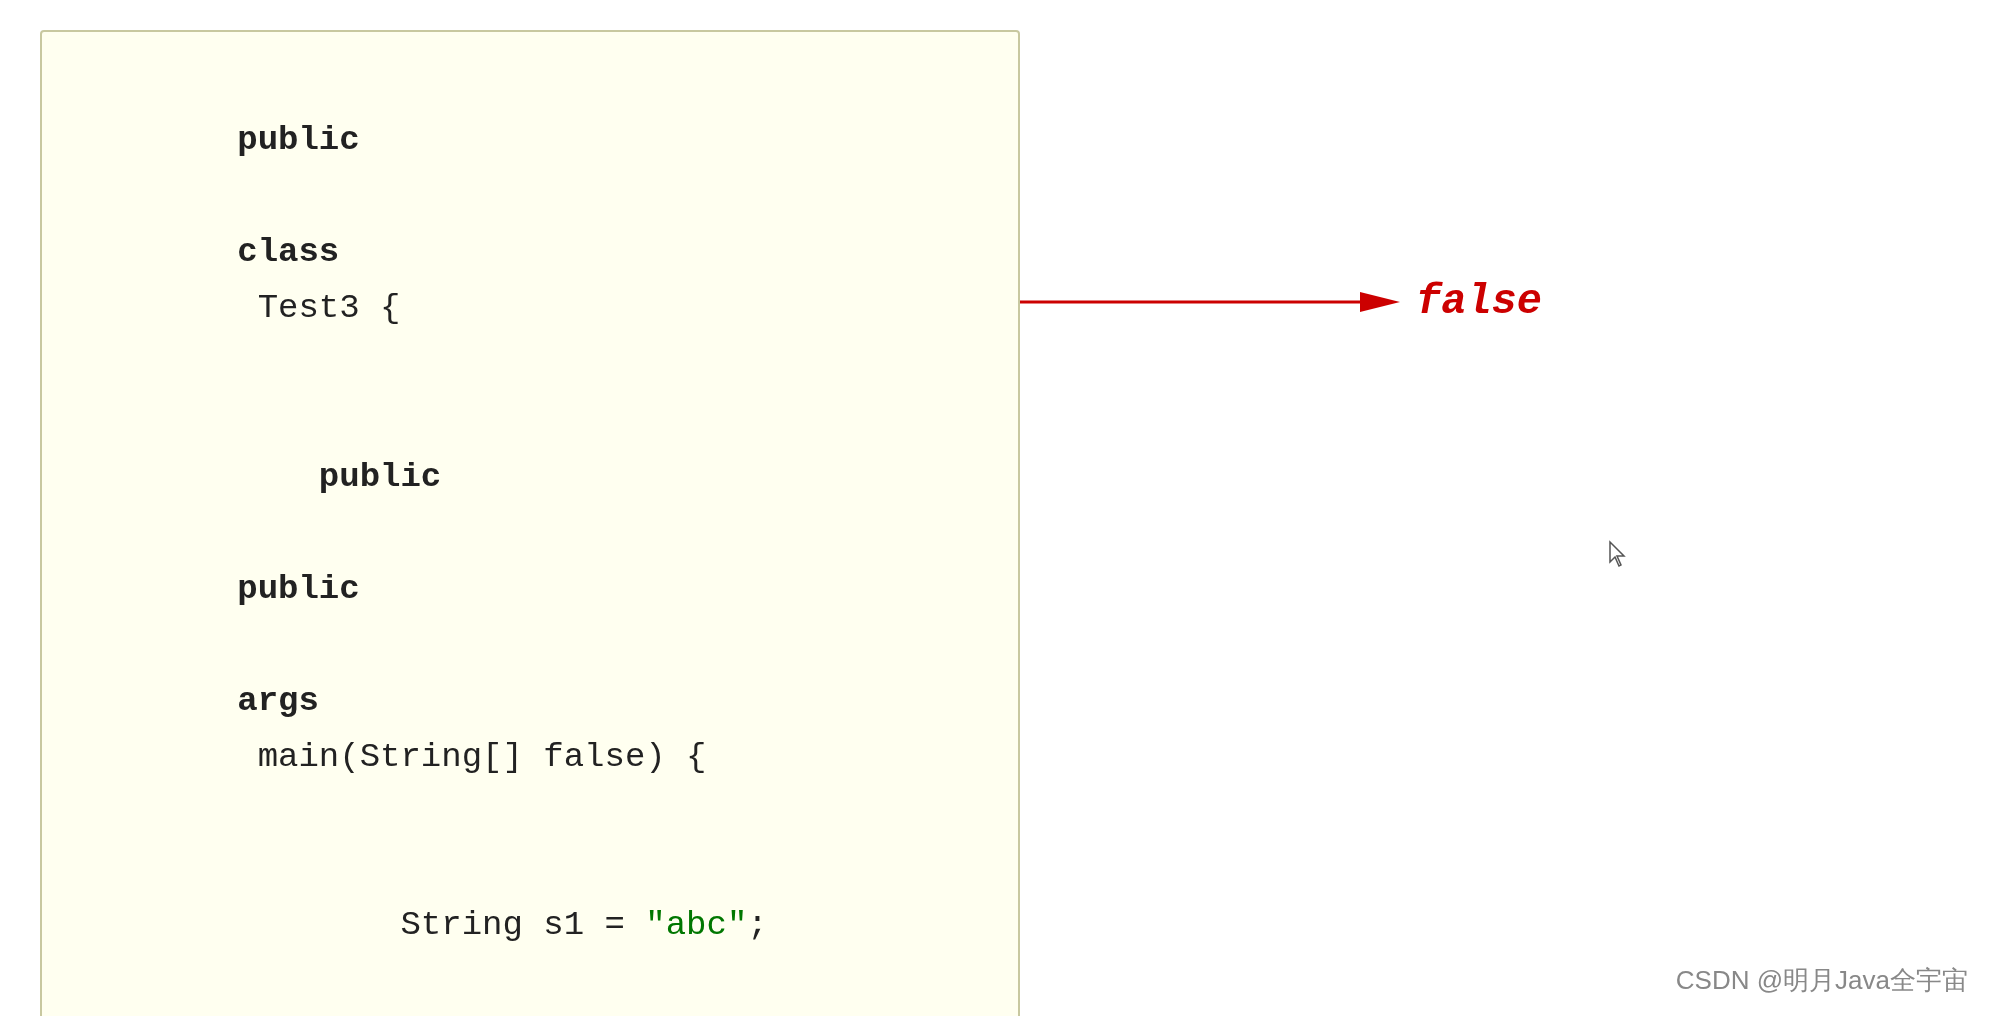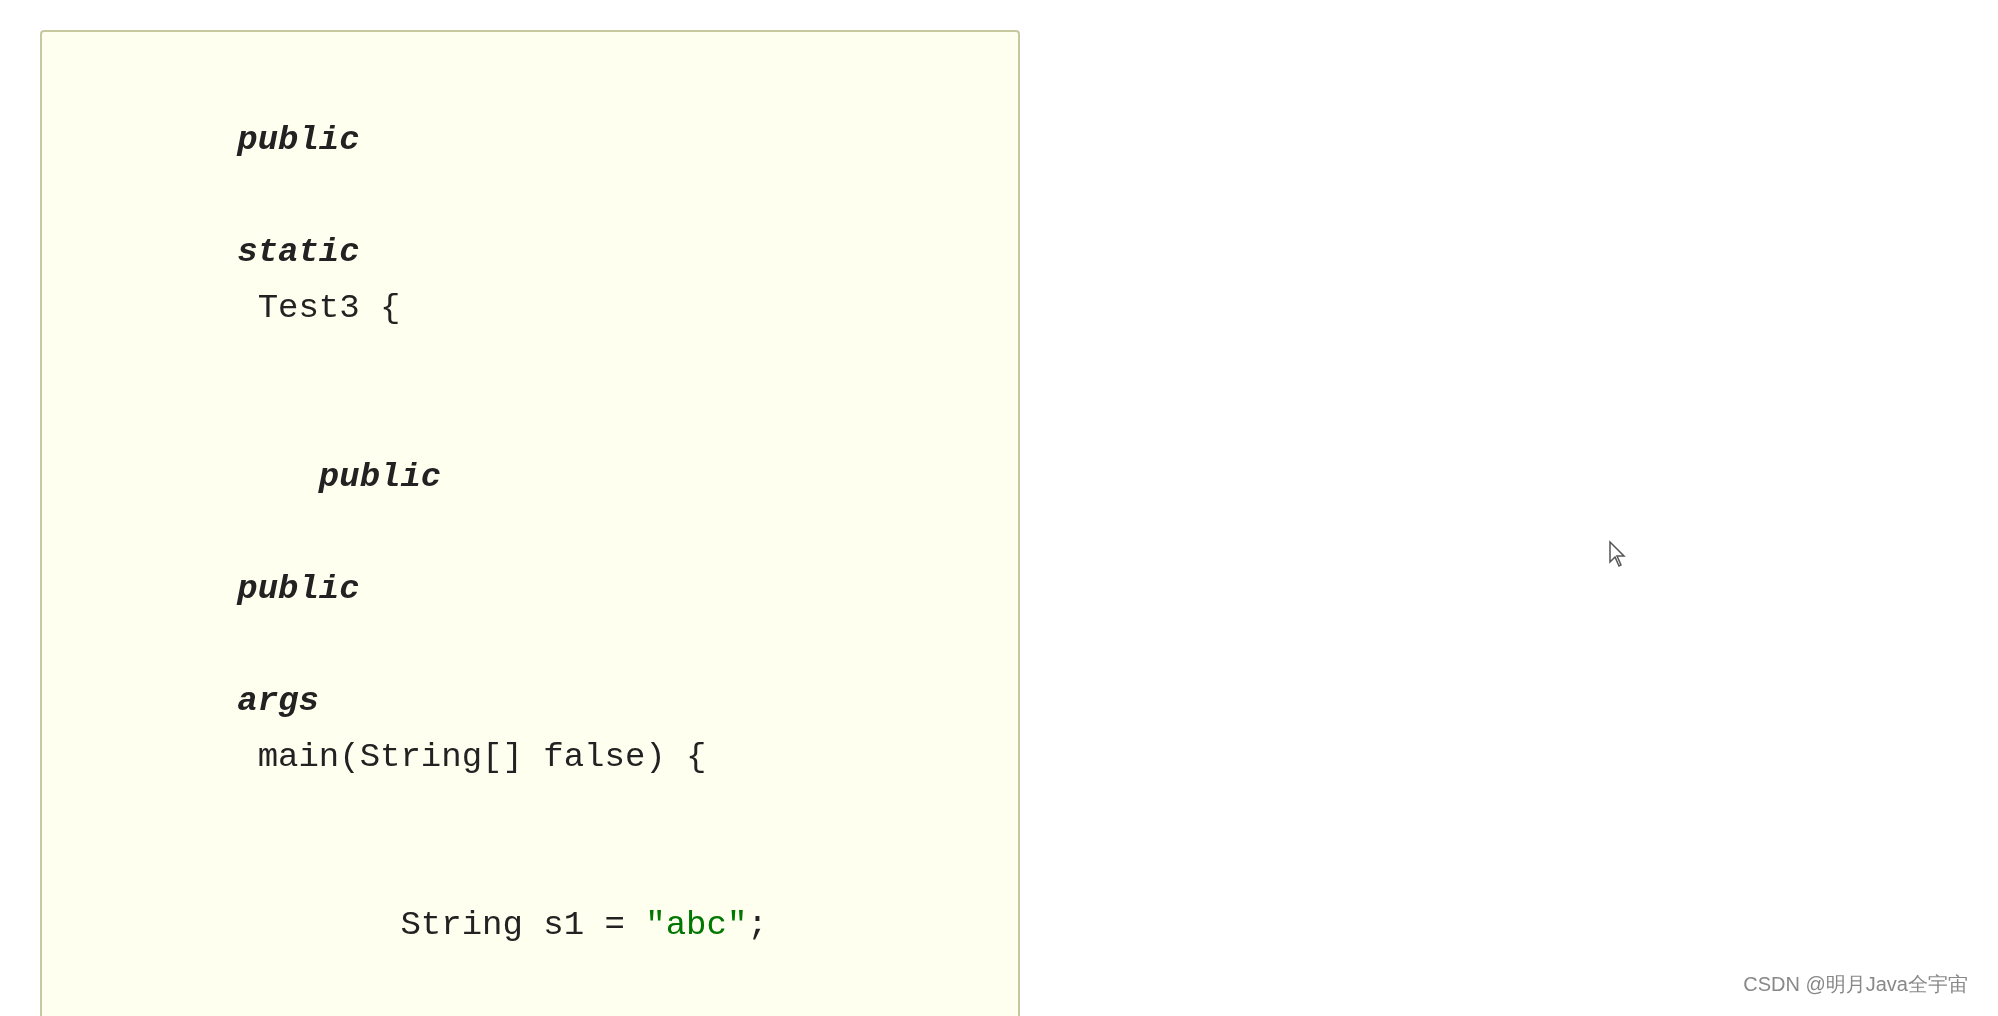--- a/index.html
+++ b/index.html
@@ -37,7 +37,6 @@
     .kw-bold {
       font-weight: bold;
       color: #222222;
-      font-style: italic;
     }
 
     .str-green {

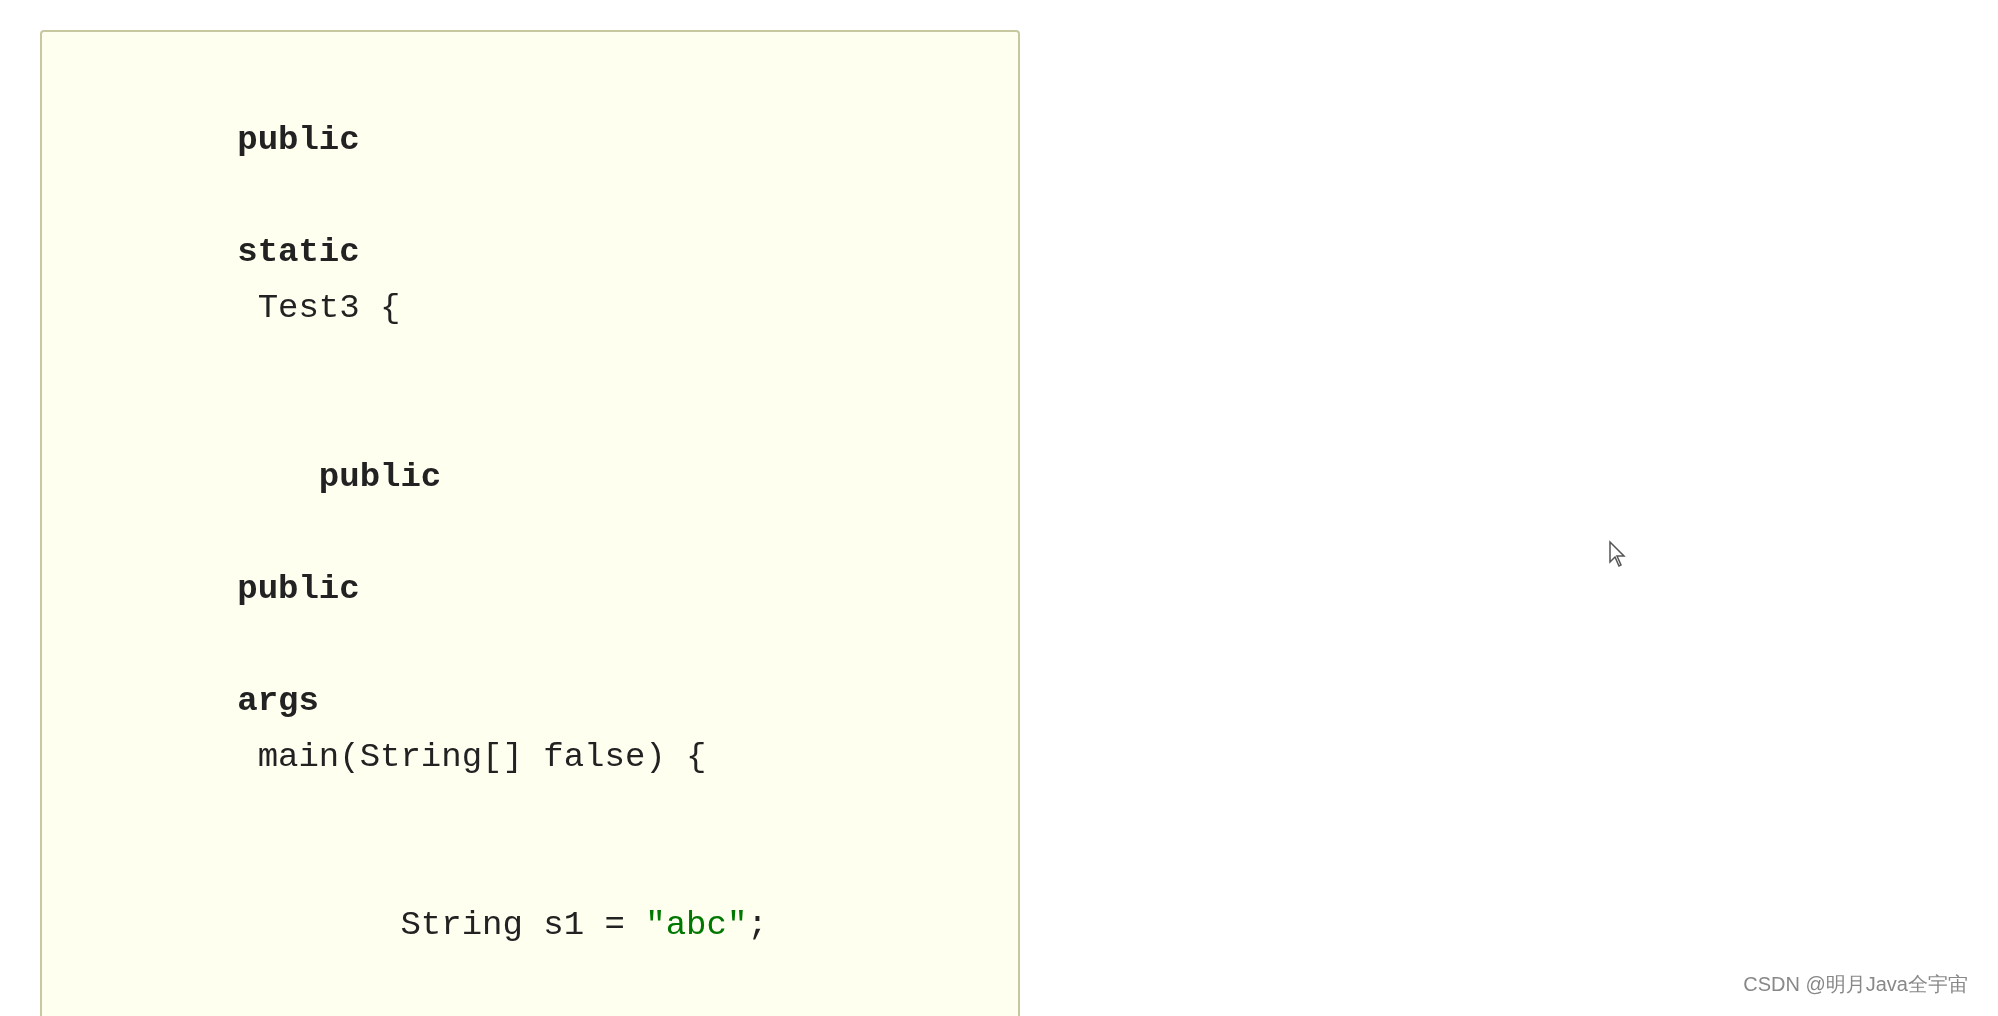--- a/index.html
+++ b/index.html
@@ -76,7 +76,7 @@
       <div class="code-line">
         <span class="kw-bold">public</span>
         <span> </span>
-        <span class="kw-bold">static</span>
+        <span class="kw-bold">class</span>
         <span> Test3 {</span>
       </div>
 

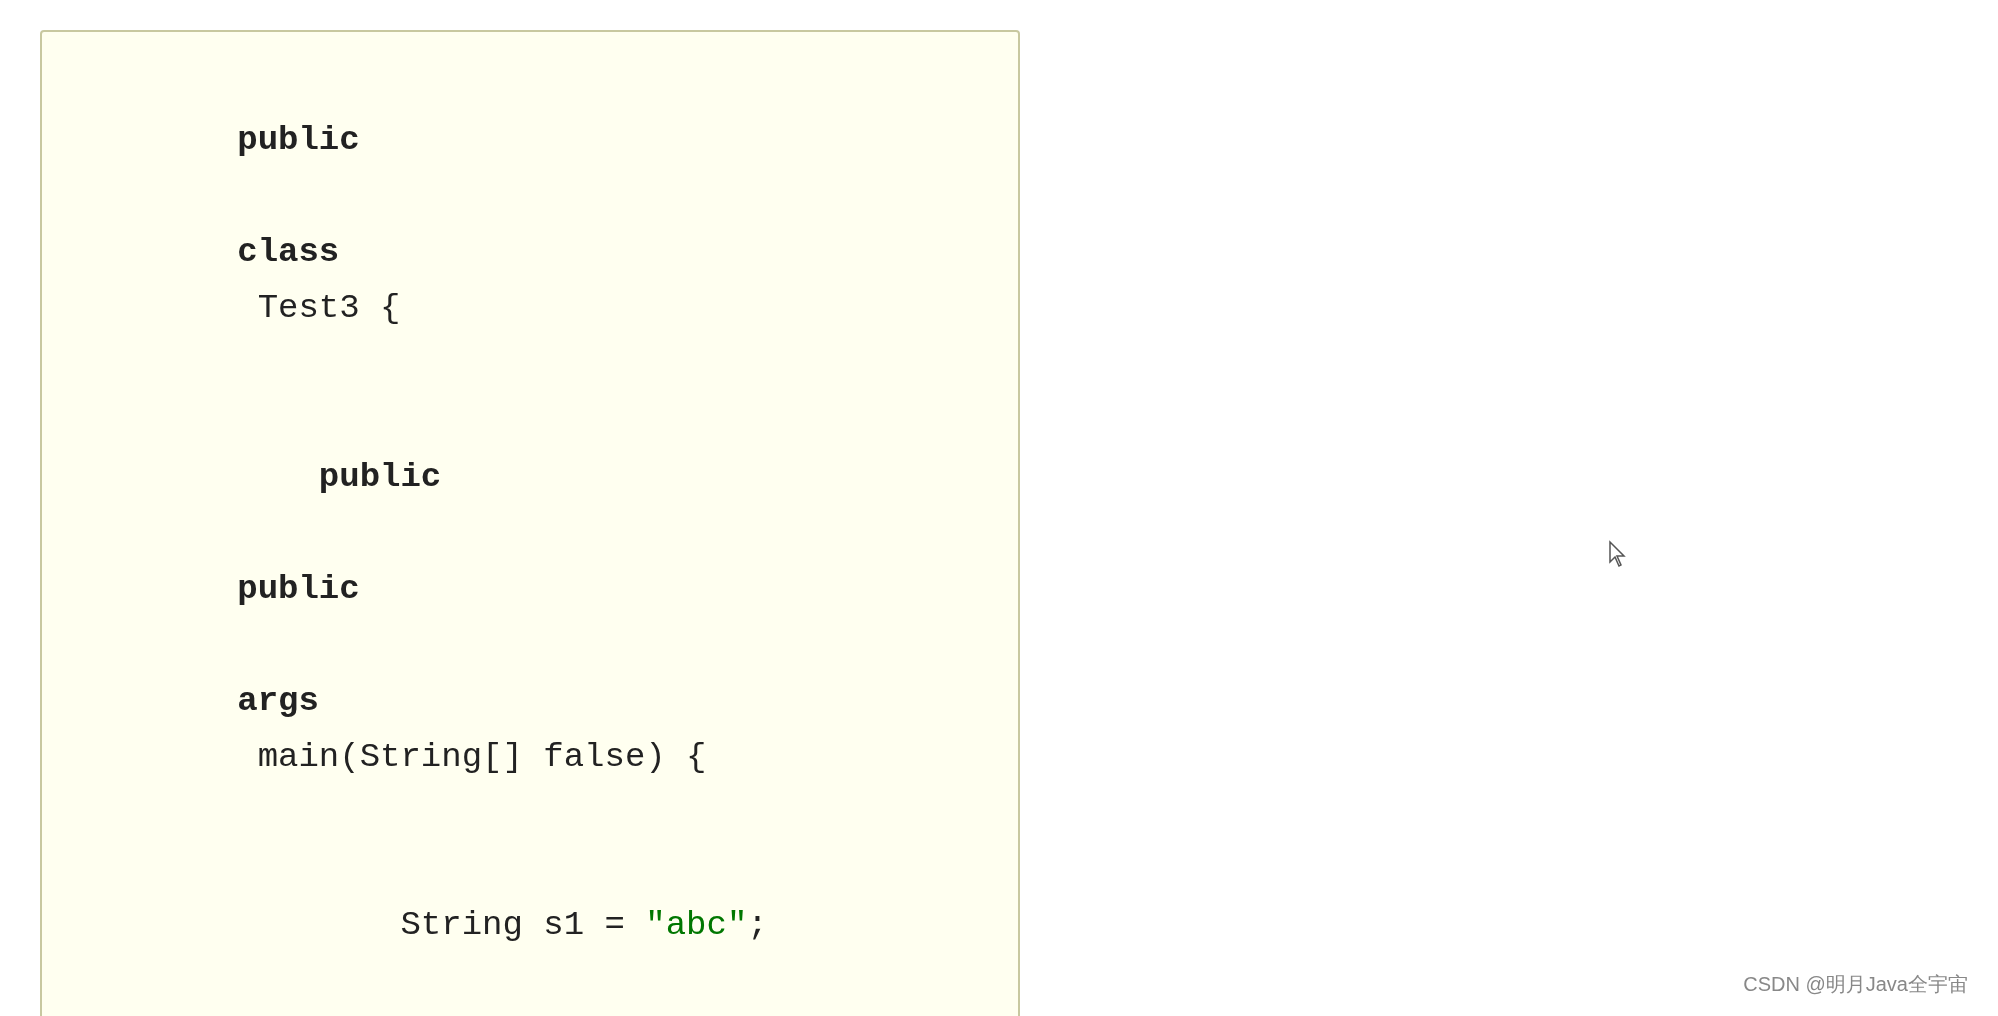--- a/index.html
+++ b/index.html
@@ -99,6 +99,13 @@
 
     </div>
 
+    <div style="position:absolute; top: 248px; left: 980px; display:flex; align-items:center;">
+      <svg width="380" height="40" viewBox="0 0 380 40">
+        <line x1="0" y1="20" x2="340" y2="20" stroke="#cc0000" stroke-width="3"></line>
+        <polygon points="340,10 380,20 340,30" fill="#cc0000"></polygon>
+      </svg>
+      <span class="arrow-label">false</span>
+    </div>
   </div>
 
 </div>

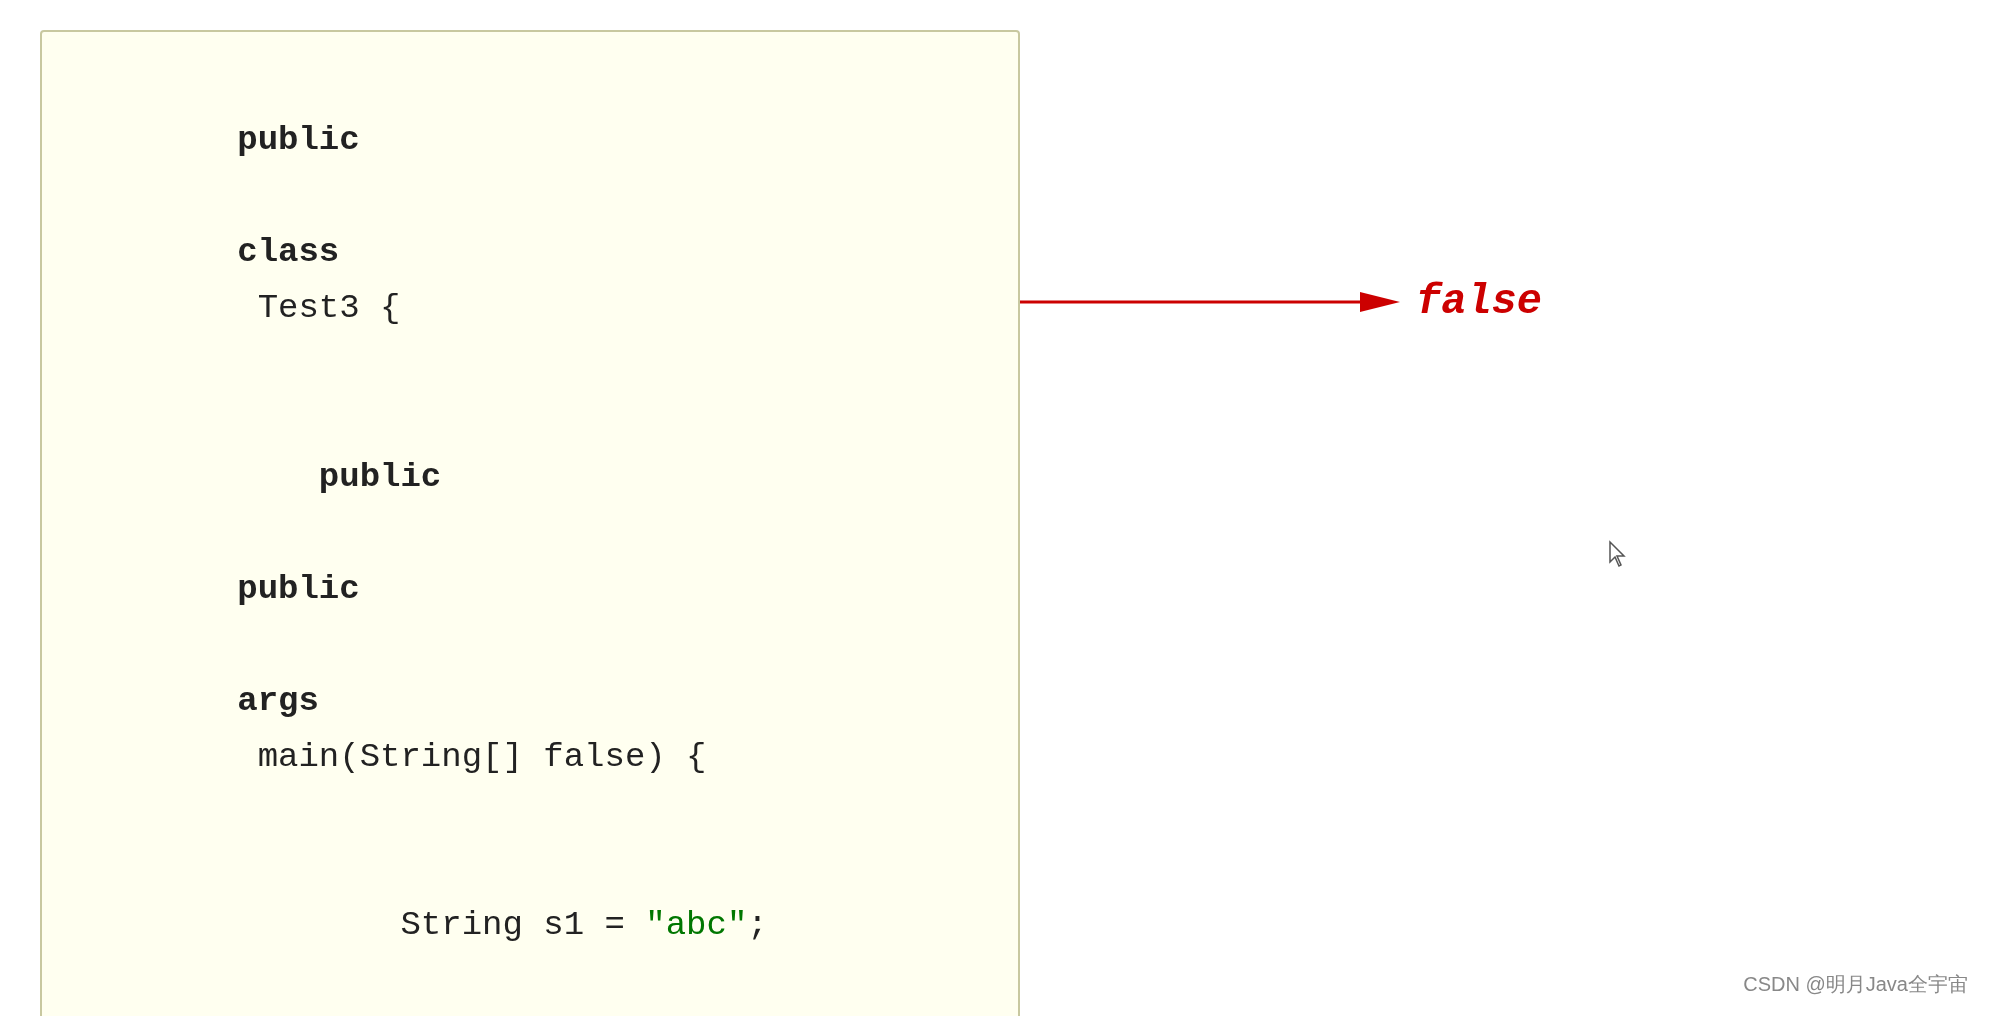--- a/index.html
+++ b/index.html
@@ -56,7 +56,7 @@
       position: fixed;
       bottom: 18px;
       right: 30px;
-      font-size: 20px;
+      font-size: 26px;
       color: #888888;
       font-family: sans-serif;
     }

